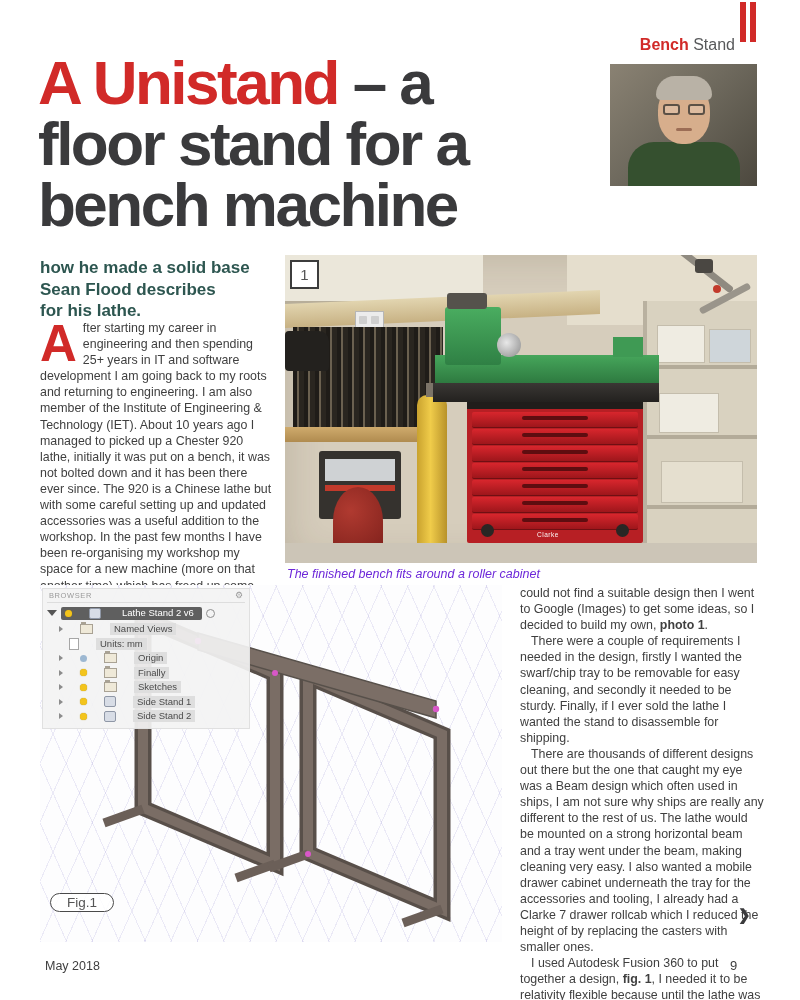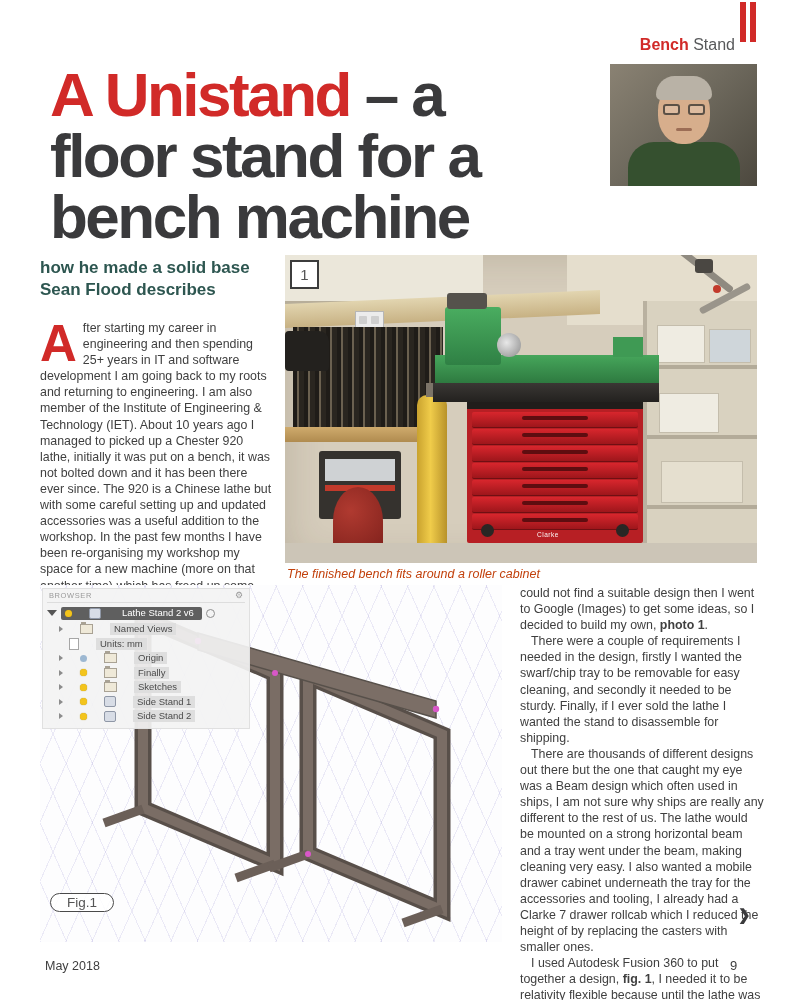--- a/index.html
+++ b/index.html
@@ -137,7 +137,7 @@
   <div class="mh-bar b1"></div>
   <div class="mh-bar b2"></div>
 
-  <h1 class="title" style="margin:12px;">
+  <h1 class="title" style="margin:0;">
     <span class="t-red">A Unistand</span><span> – a</span><br>
     <span>floor stand for a</span><br>
     <span>bench machine</span>

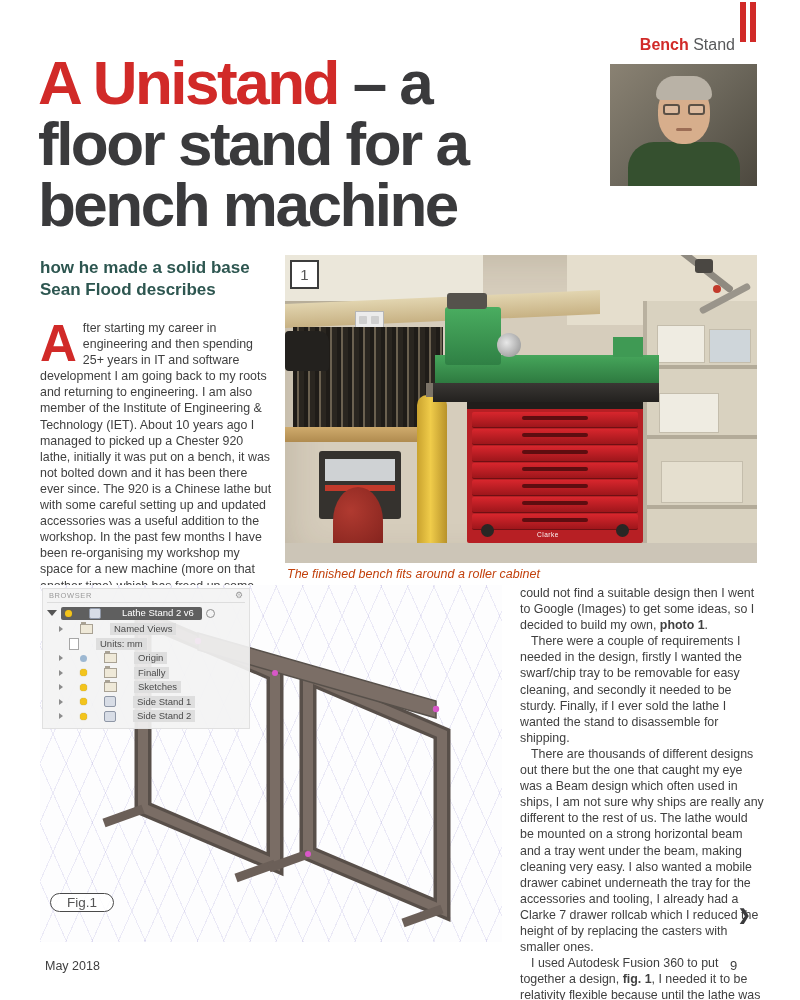--- a/index.html
+++ b/index.html
@@ -157,6 +157,7 @@
   <div class="standfirst">
     <span>how he made a solid base</span>
     <span>Sean Flood describes</span>
+    <span>for his lathe.</span>
   </div>
 
   <div class="leftcol">

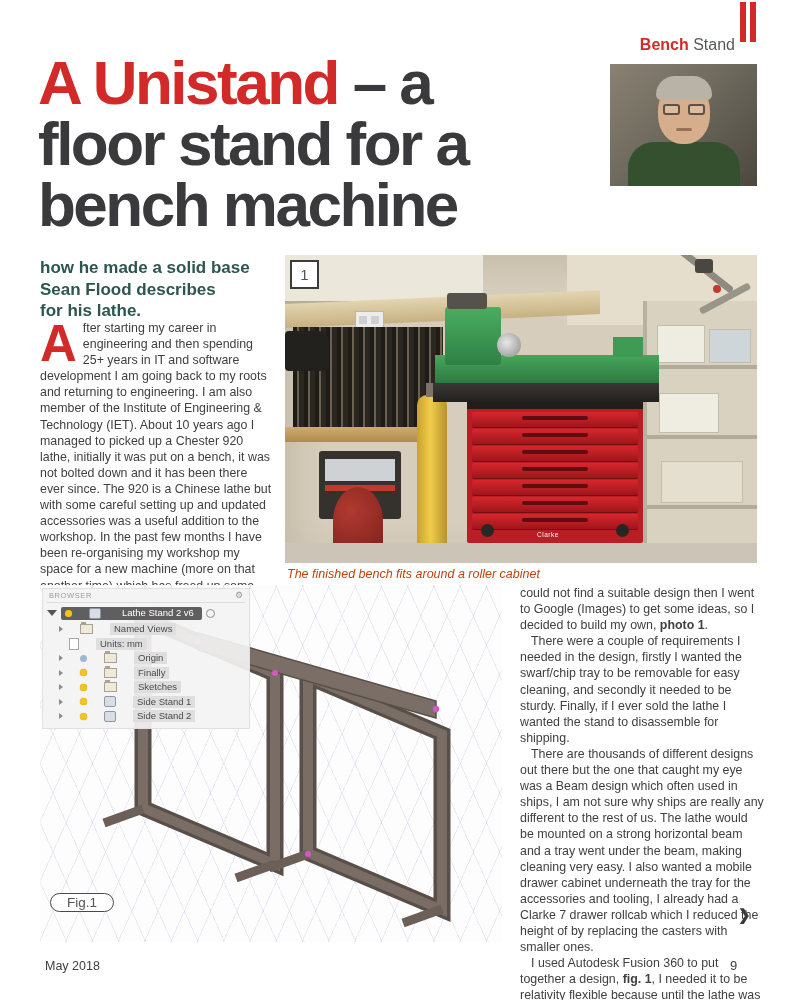--- a/index.html
+++ b/index.html
@@ -84,7 +84,7 @@
   .ph-badge{left:5px;top:5px;width:25px;height:25px;background:#ffffff;border:2px solid #3c3c3c;
             font-size:15px;color:#555;display:flex;align-items:center;justify-content:center;}
 
-  .caption{position:absolute;left:287px;top:567px;font-size:12.5px;font-style:italic;color:#c2410c;}
+  .caption{position:absolute;left:287px;top:567px;font-size:12.5px;font-style:italic;color:#6d28d9;}
 
   
   .cad{position:absolute;left:40px;top:585px;width:462px;height:357px;background:#fdfdfe;

